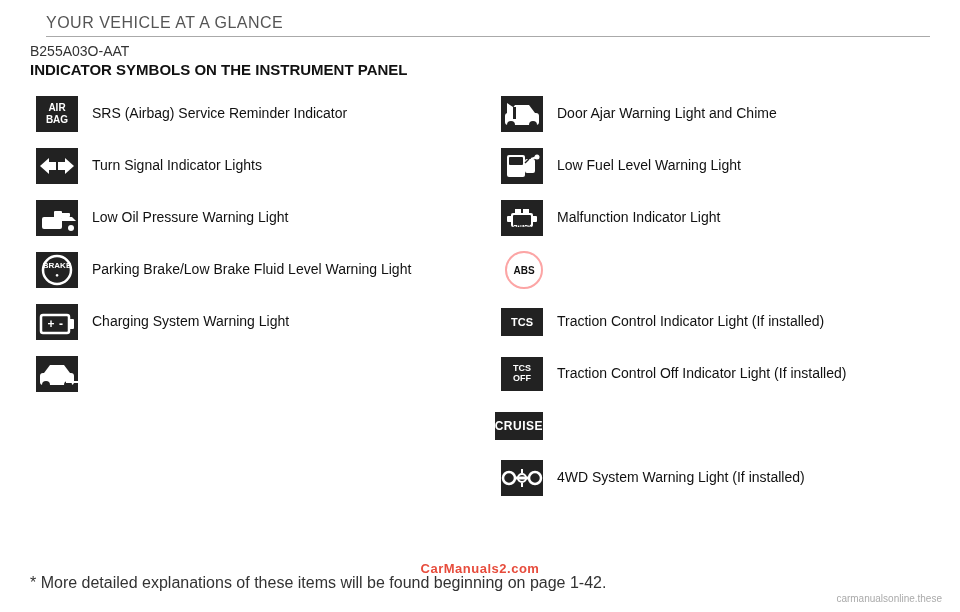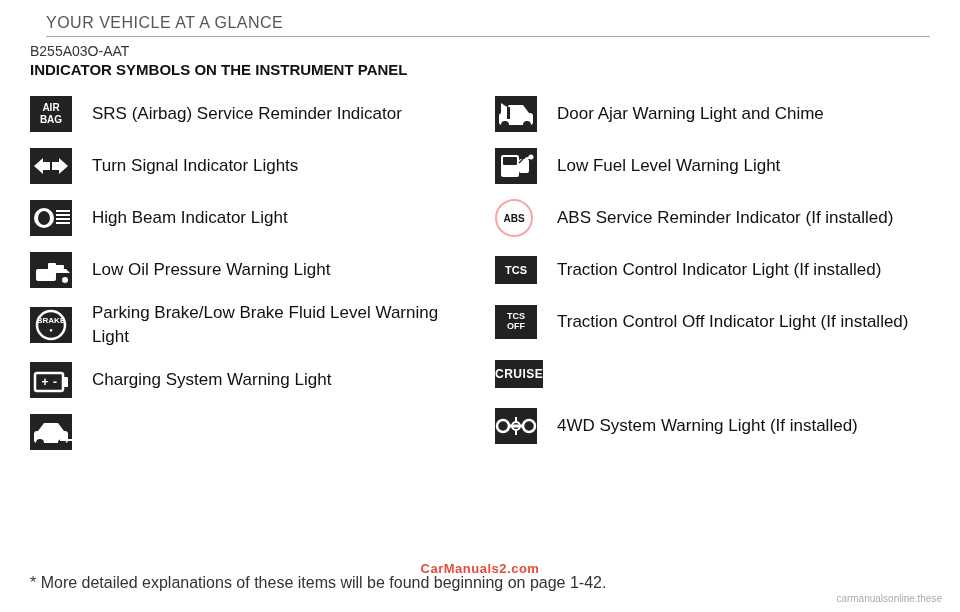--- a/index.html
+++ b/index.html
@@ -62,7 +62,7 @@
       height: 42px;
       display: flex;
       align-items: center;
-      justify-content: flex-start;
+      justify-content: flex-end;
       margin-right: 14px;
       flex-shrink: 0;
     }

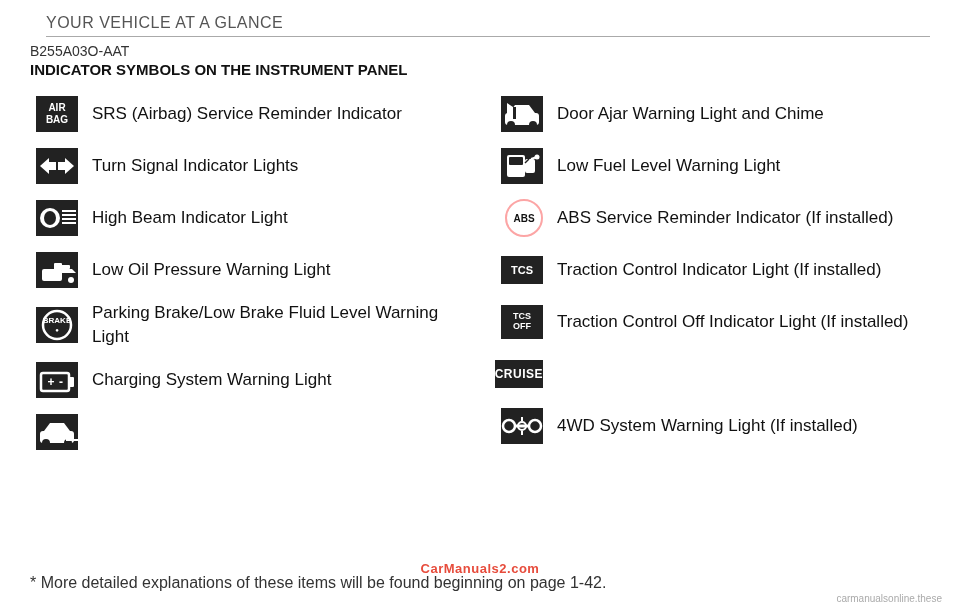--- a/index.html
+++ b/index.html
@@ -67,7 +67,7 @@
       flex-shrink: 0;
     }
     .indicator-label {
-      font-size: 17px;
+      font-size: 14px;
       line-height: 1.4;
       color: #111;
     }

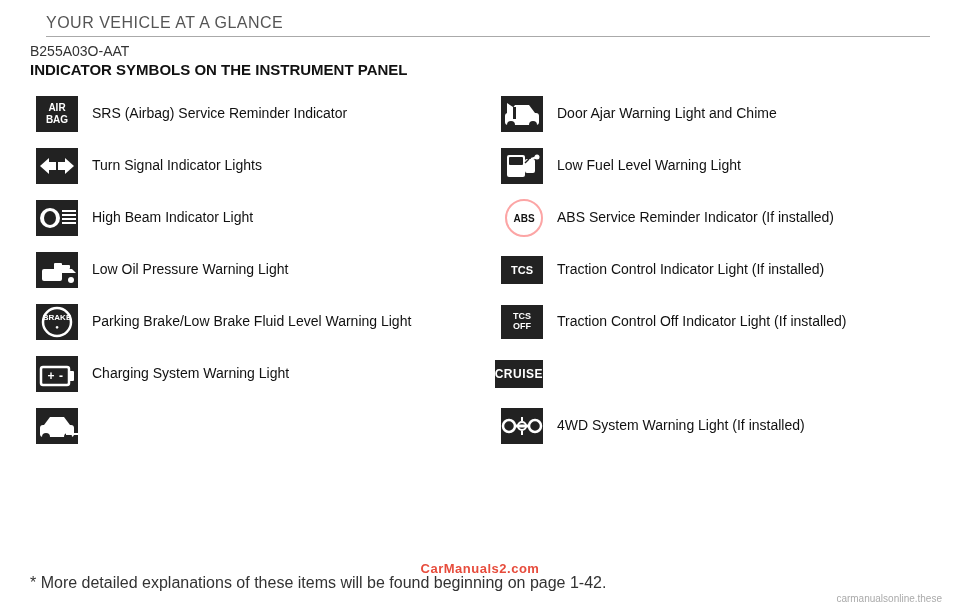--- a/index.html
+++ b/index.html
@@ -314,22 +314,6 @@
         </div>
         <div class="indicator-row">
           <div class="icon-box">
-            <div class="icon-highbeam">
-              <svg width="42" height="34" viewBox="0 0 42 34">
-                <rect width="42" height="34" fill="#222"></rect>
-                <ellipse cx="14" cy="17" rx="10" ry="10" fill="white"></ellipse>
-                <ellipse cx="14" cy="17" rx="6" ry="7" fill="#222"></ellipse>
-                <line x1="26" y1="10" x2="40" y2="10" stroke="white" stroke-width="2"></line>
-                <line x1="26" y1="14" x2="40" y2="14" stroke="white" stroke-width="2"></line>
-                <line x1="26" y1="18" x2="40" y2="18" stroke="white" stroke-width="2"></line>
-                <line x1="26" y1="22" x2="40" y2="22" stroke="white" stroke-width="2"></line>
-              </svg>
-            </div>
-          </div>
-          <div class="indicator-label">High Beam Indicator Light</div>
-        </div>
-        <div class="indicator-row">
-          <div class="icon-box">
             <div class="icon-oilcan">
               <svg width="42" height="34" viewBox="0 0 42 34">
                 <rect width="42" height="34" fill="#222"></rect>

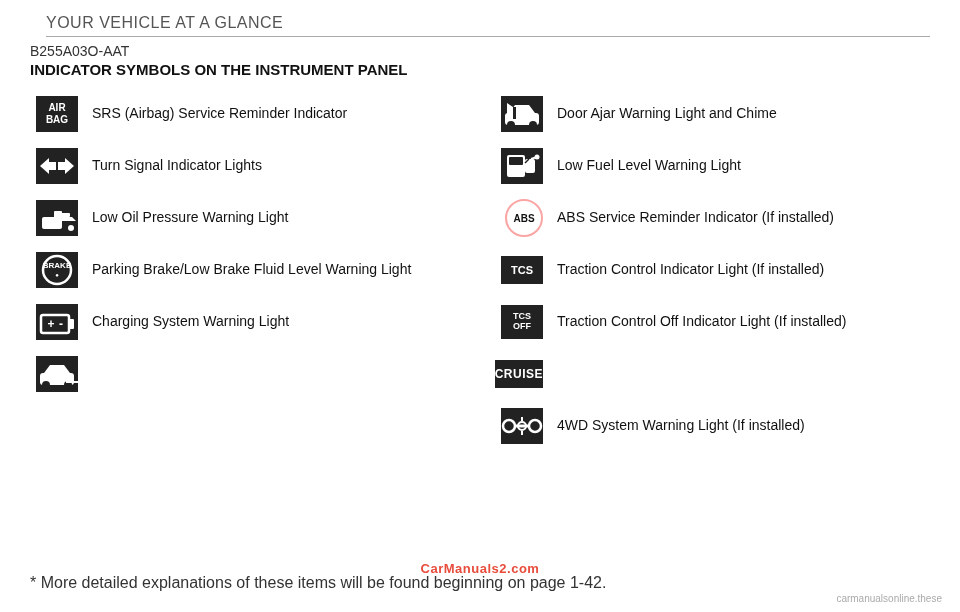--- a/index.html
+++ b/index.html
@@ -407,6 +407,23 @@
         </div>
         <div class="indicator-row">
           <div class="icon-box">
+            <div class="icon-check">
+              <svg width="42" height="34" viewBox="0 0 42 34">
+                <rect width="42" height="34" fill="#222"></rect>
+                <rect x="10" y="12" width="22" height="14" rx="2" fill="white"></rect>
+                <rect x="14" y="8" width="6" height="5" fill="white"></rect>
+                <rect x="22" y="8" width="6" height="5" fill="white"></rect>
+                <rect x="6" y="15" width="5" height="6" rx="1" fill="white"></rect>
+                <rect x="31" y="15" width="5" height="6" rx="1" fill="white"></rect>
+                <text x="21" y="26" text-anchor="middle" fill="#222" font-size="5" font-weight="bold" font-family="Arial">CHECK</text>
+                <rect x="12" y="14" width="18" height="10" rx="1" fill="#222"></rect>
+              </svg>
+            </div>
+          </div>
+          <div class="indicator-label">Malfunction Indicator Light</div>
+        </div>
+        <div class="indicator-row">
+          <div class="icon-box">
             <div class="icon-abs">ABS</div>
           </div>
           <div class="indicator-label">ABS Service Reminder Indicator (If installed)</div>

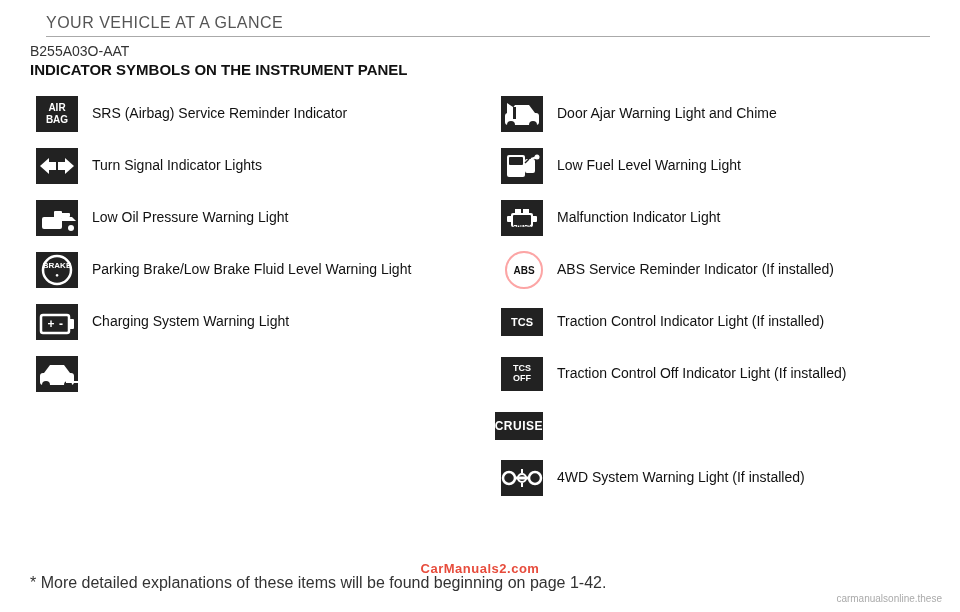--- a/index.html
+++ b/index.html
@@ -426,7 +426,6 @@
           <div class="icon-box">
             <div class="icon-abs">ABS</div>
           </div>
-          <div class="indicator-label">ABS Service Reminder Indicator (If installed)</div>
         </div>
         <div class="indicator-row">
           <div class="icon-box">

